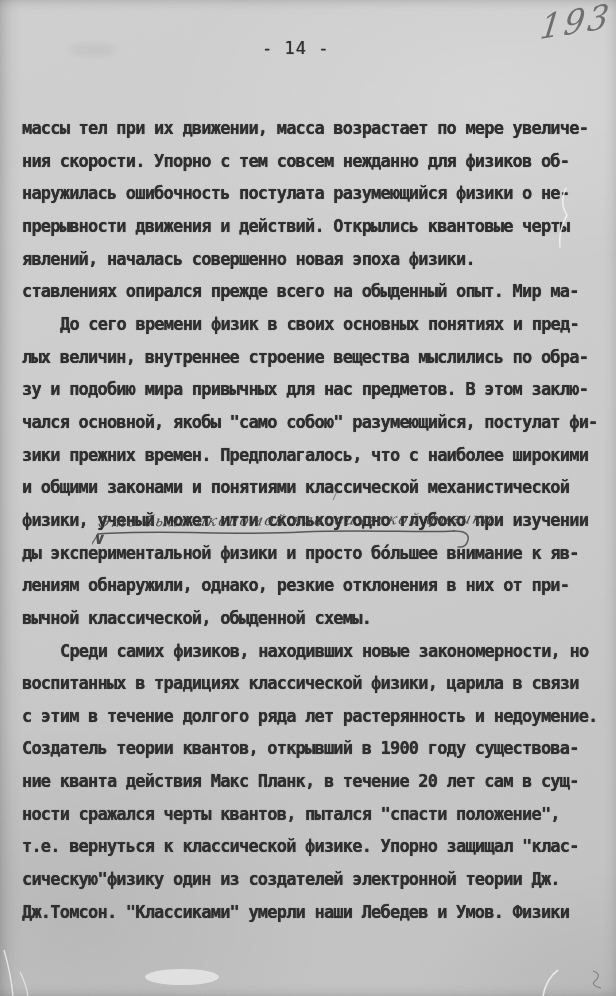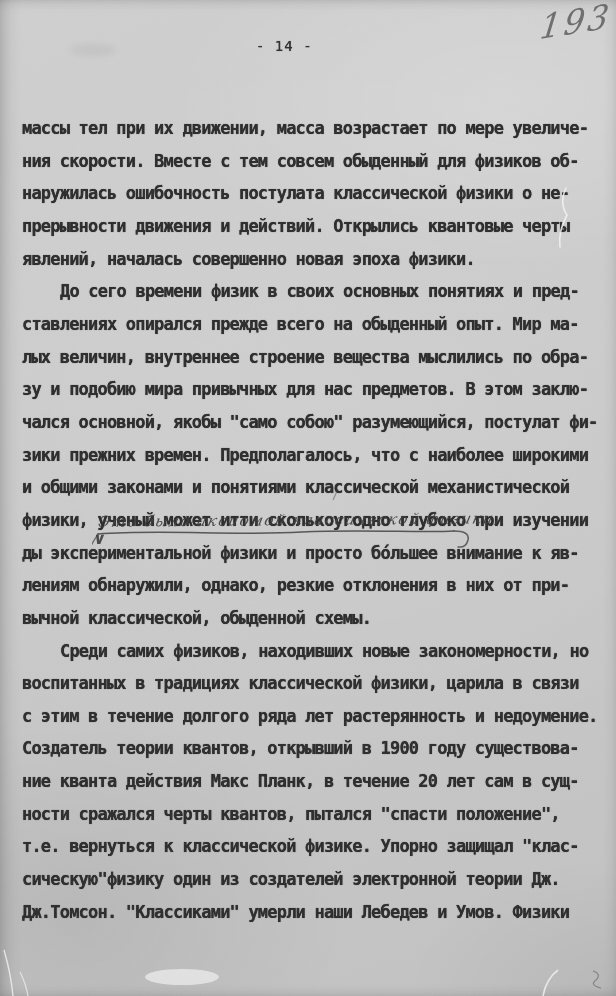--- a/index.html
+++ b/index.html
@@ -37,8 +37,8 @@
   
   .page-number {
     position: absolute;
-    top: 38px; left: 256px;
-    font-size: 14px;
+    top: 38px; left: 262px;
+    font-size: 17px;
     letter-spacing: 1px;
     color: #2a2a2a;
     text-shadow: 0 0 0.7px rgba(25,25,25,0.85);

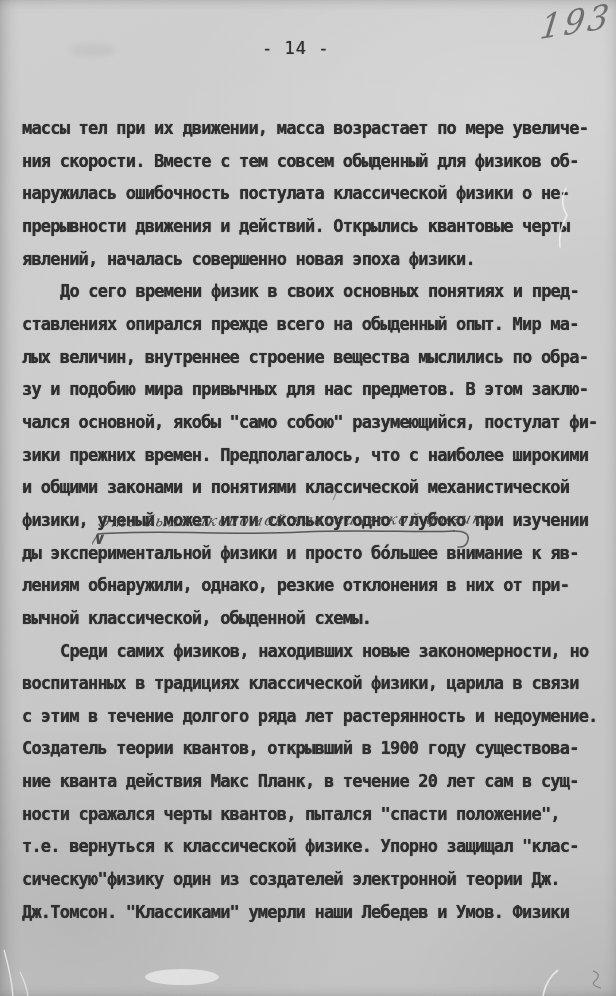--- a/index.html
+++ b/index.html
@@ -117,7 +117,7 @@
 
   <div class="text-block">
     <div class="line">массы тел при их движении, масса возрастает по мере увеличе-</div>
-    <div class="line">ния скорости. Вместе с тем совсем обыденный для физиков об-</div>
+    <div class="line">ния скорости. Упорно с тем совсем нежданно для физиков об-</div>
     <div class="line">наружилась ошибочность постулата классической физики о не-</div>
     <div class="line">прерывности движения и действий. Открылись квантовые черты</div>
     <div class="line">явлений, началась совершенно новая эпоха физики.</div>

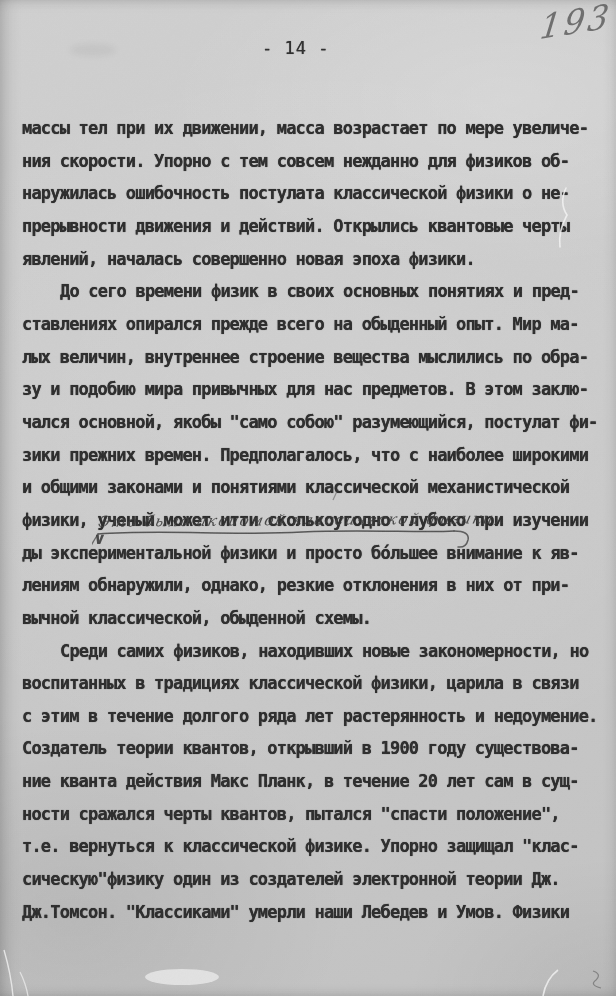--- a/index.html
+++ b/index.html
@@ -118,7 +118,7 @@
   <div class="text-block">
     <div class="line">массы тел при их движении, масса возрастает по мере увеличе-</div>
     <div class="line">ния скорости. Упорно с тем совсем нежданно для физиков об-</div>
-    <div class="line">наружилась ошибочность постулата классической физики о не-</div>
+    <div class="line">наружилась ошибочность постулата разумеющийся физики о не-</div>
     <div class="line">прерывности движения и действий. Открылись квантовые черты</div>
     <div class="line">явлений, началась совершенно новая эпоха физики.</div>
     <div class="line indent">До сего времени физик в своих основных понятиях и пред-</div>

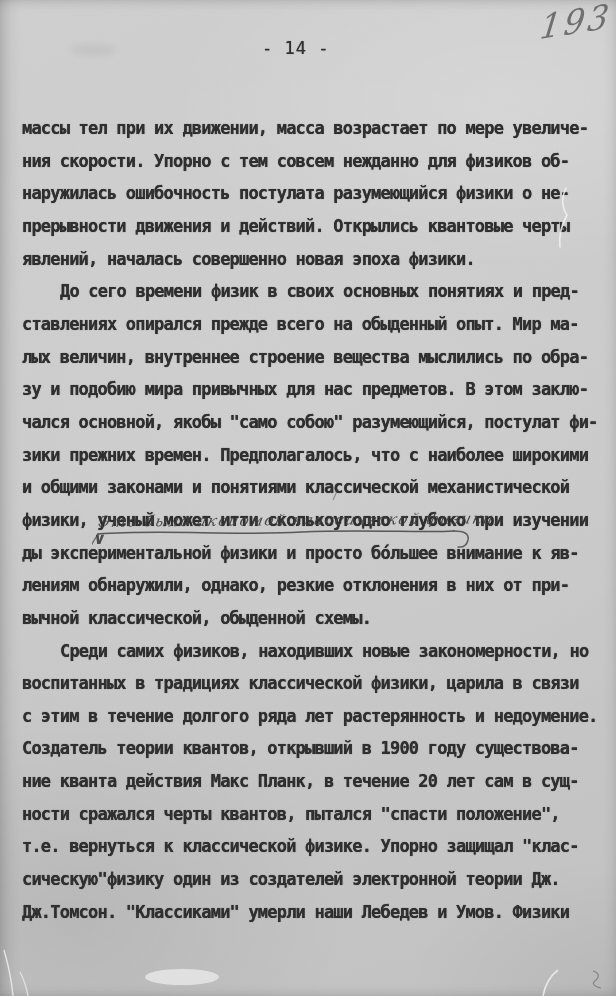--- a/index.html
+++ b/index.html
@@ -121,8 +121,8 @@
     <div class="line">наружилась ошибочность постулата разумеющийся физики о не-</div>
     <div class="line">прерывности движения и действий. Открылись квантовые черты</div>
     <div class="line">явлений, началась совершенно новая эпоха физики.</div>
+    <div class="line">ставлениях опирался прежде всего на обыденный опыт. Мир ма-</div>
     <div class="line indent">До сего времени физик в своих основных понятиях и пред-</div>
-    <div class="line">ставлениях опирался прежде всего на обыденный опыт. Мир ма-</div>
     <div class="line">лых величин, внутреннее строение вещества мыслились по обра-</div>
     <div class="line">зу и подобию мира привычных для нас предметов. В этом заклю-</div>
     <div class="line">чался основной, якобы "само собою" разумеющийся, постулат фи-</div>

